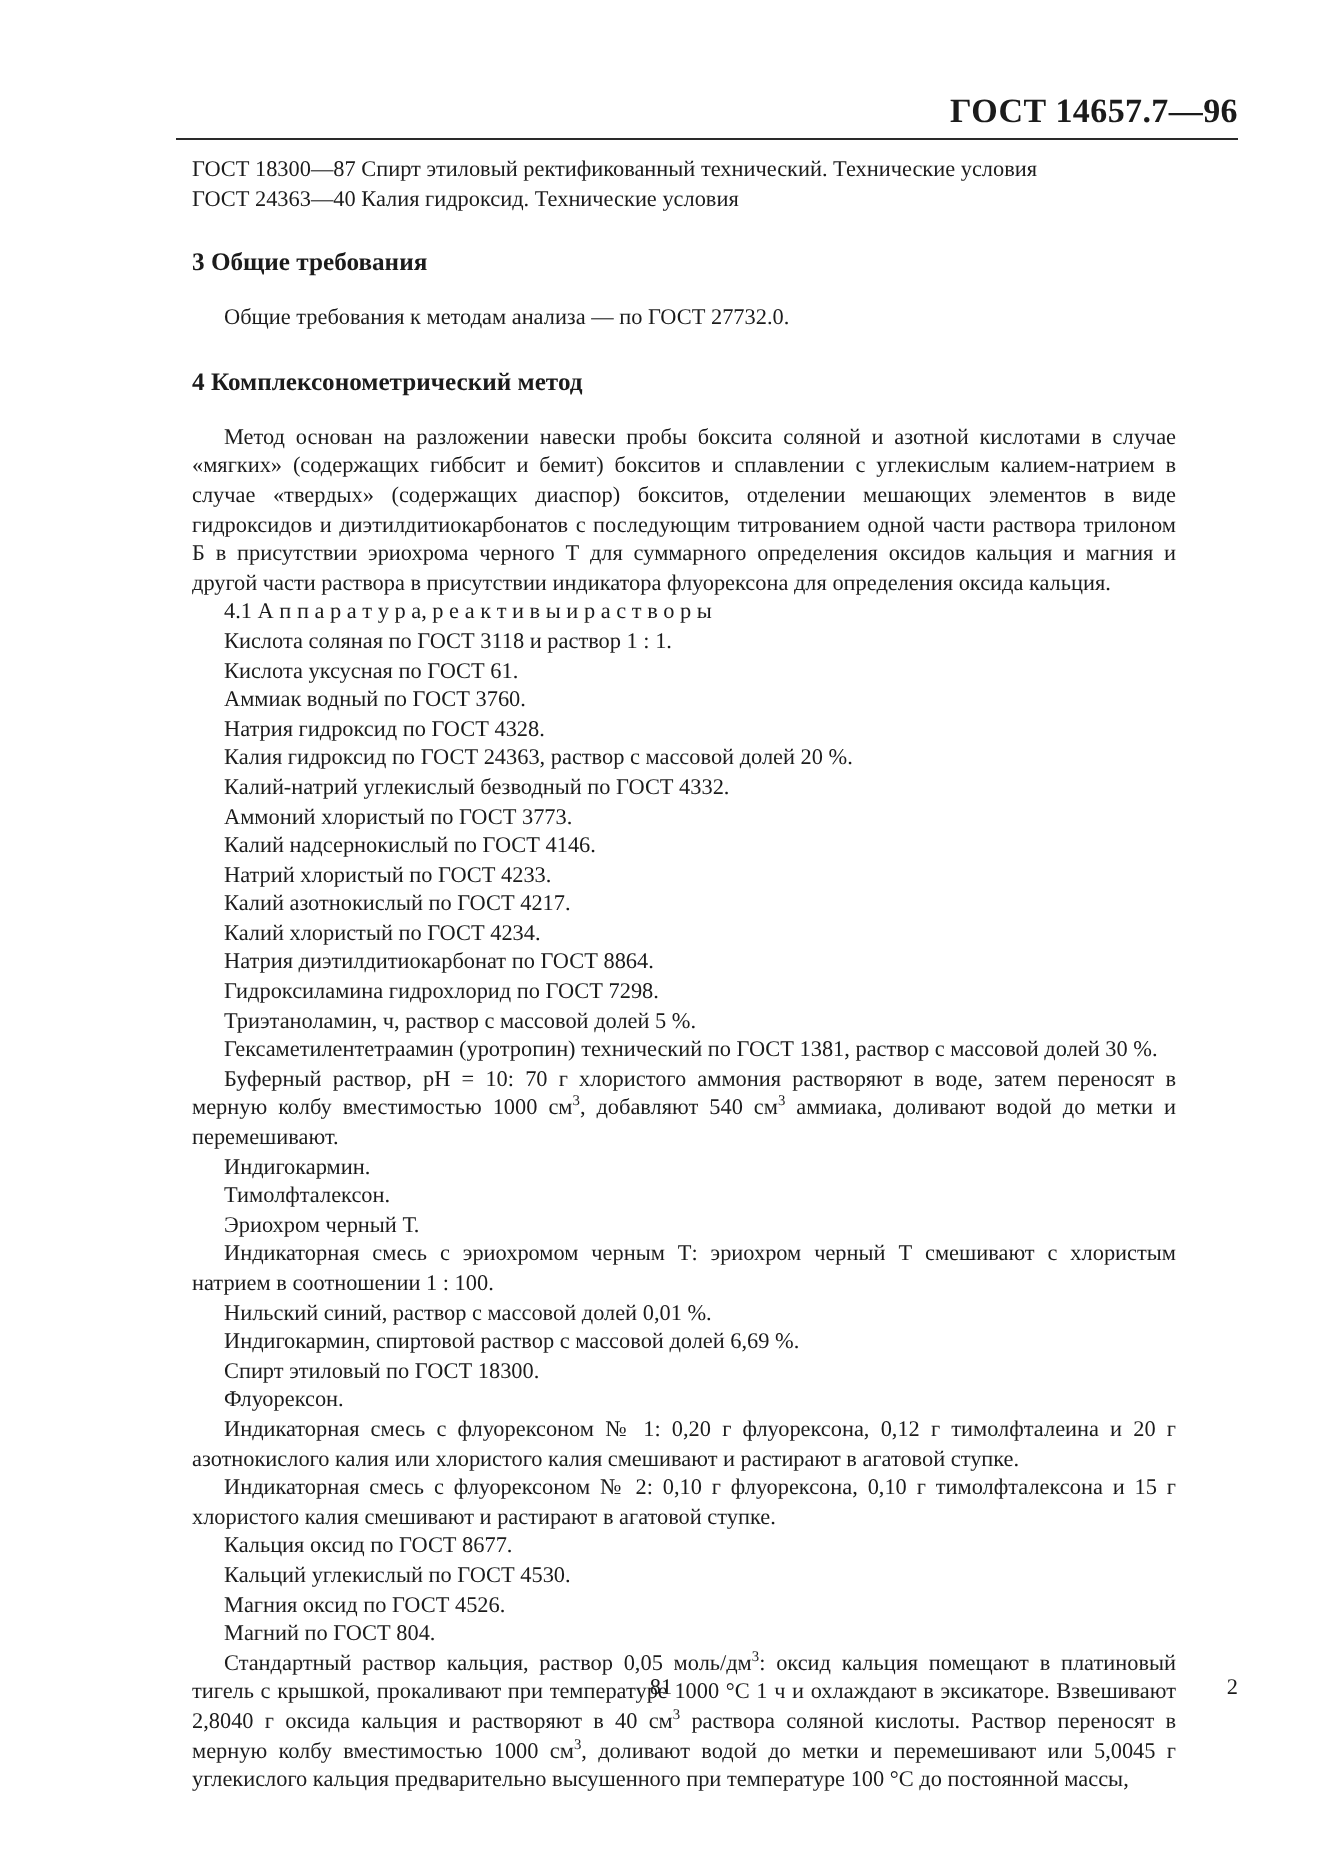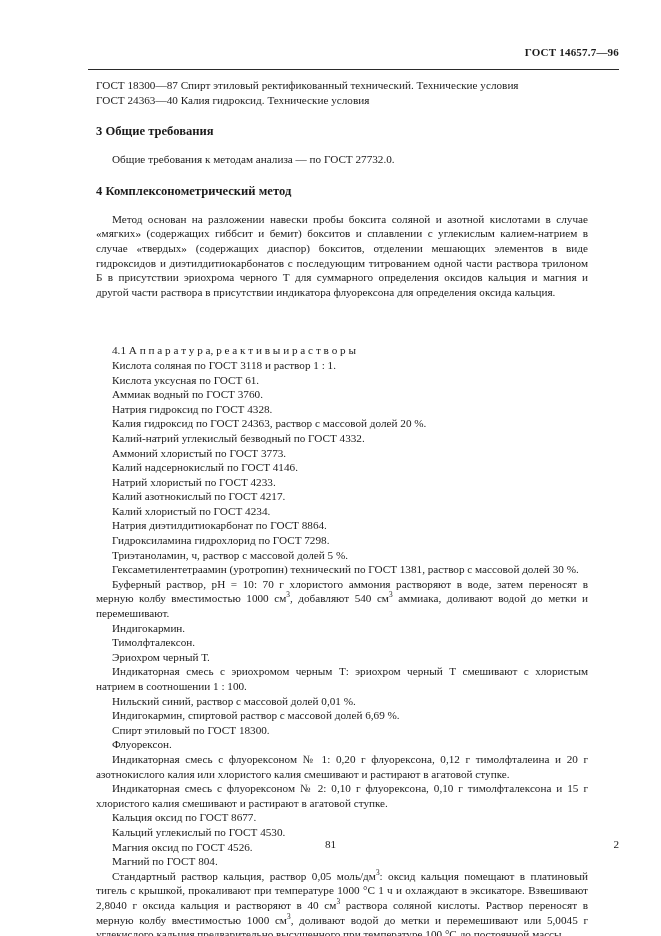--- a/index.html
+++ b/index.html
@@ -21,7 +21,7 @@
     position: absolute;
     top: 46px;
     right: 42px;
-    font-size: 11px;
+    font-size: 17px;
     font-weight: bold;
     letter-spacing: 0.2px;
     white-space: nowrap;

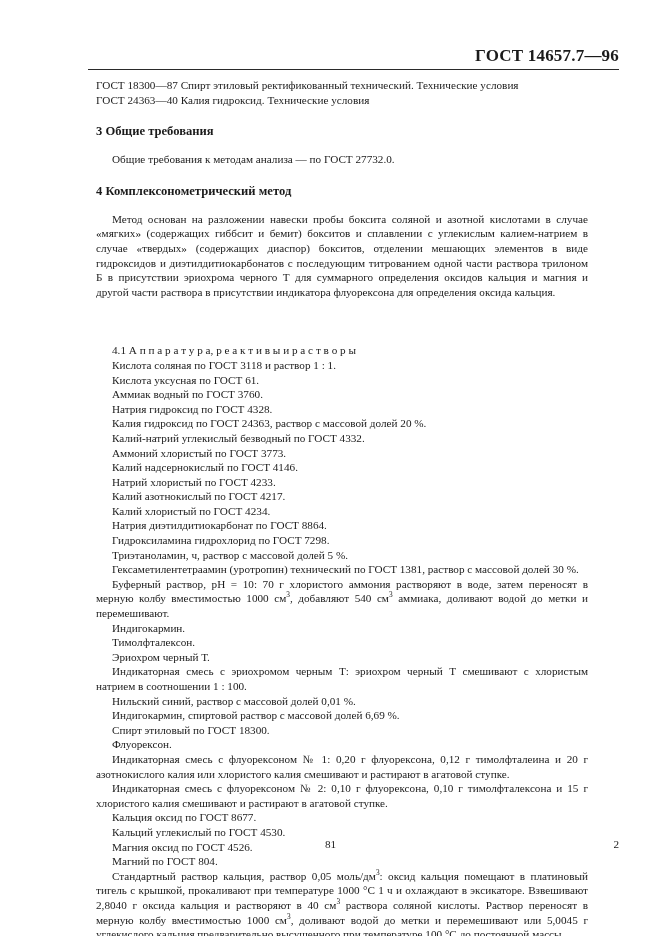--- a/index.html
+++ b/index.html
@@ -75,7 +75,6 @@
     line-height: 14.6px;
     text-indent: 16px;
     white-space: nowrap;
-    margin-top: 44px;
   }
   sup {
     font-size: 0.66em;

